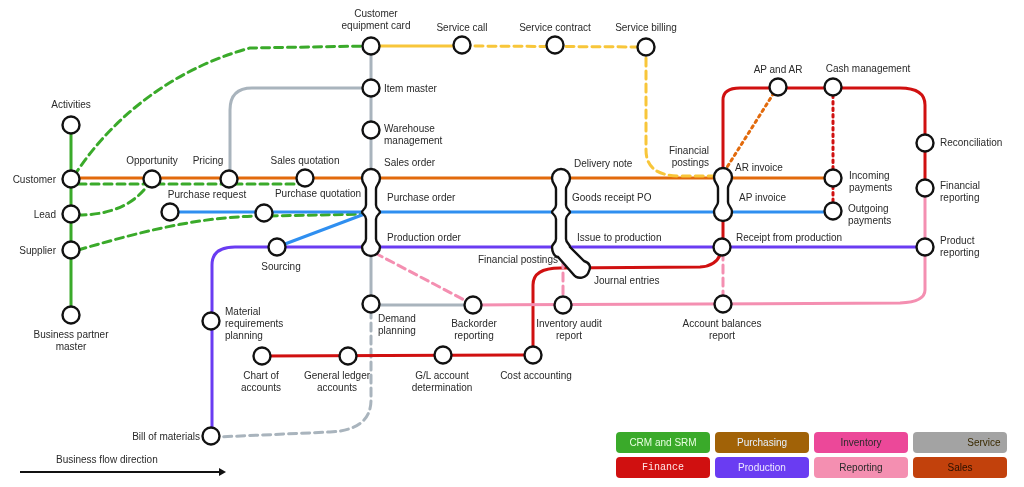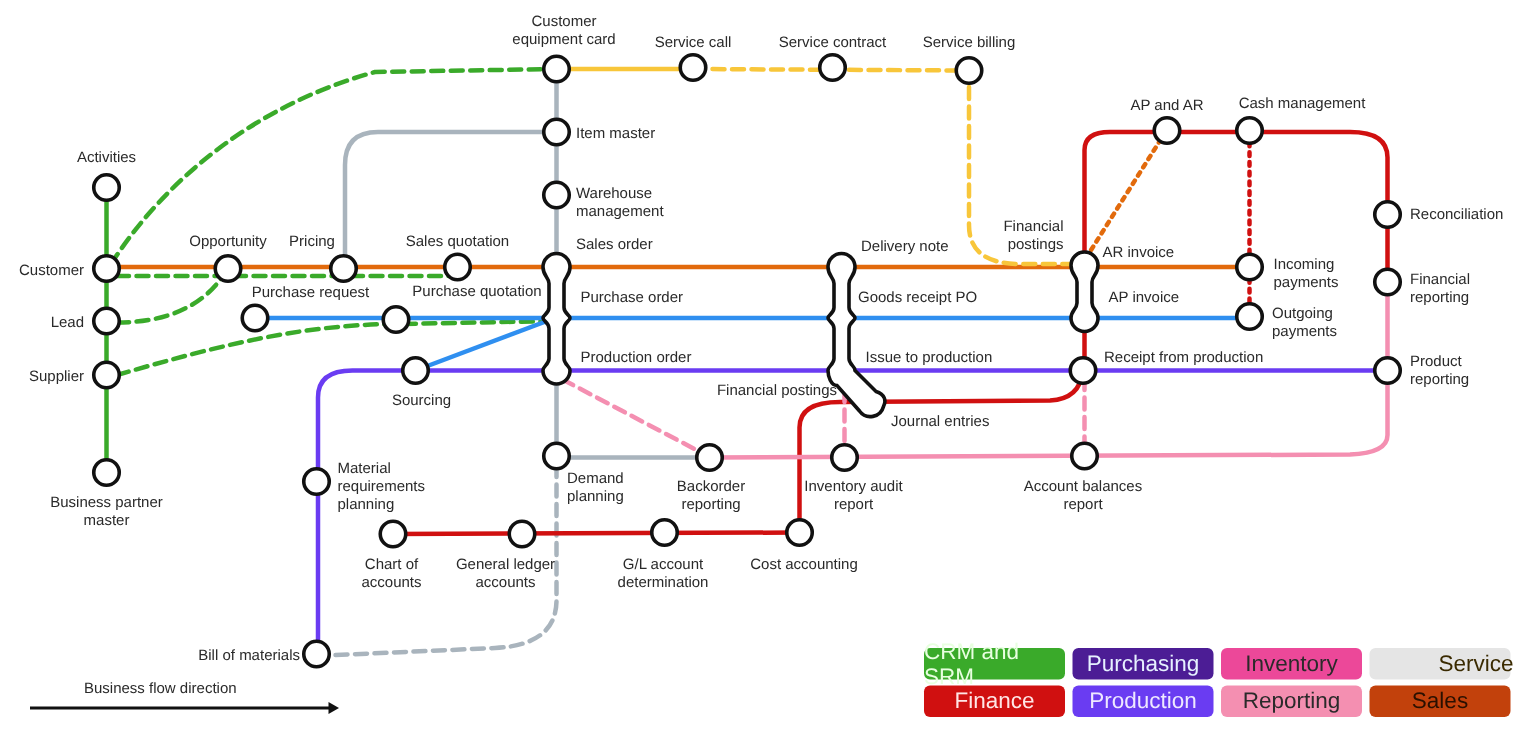--- a/index.html
+++ b/index.html
@@ -12,7 +12,7 @@
   .legend { position: absolute; left: 616px; top: 432px; width: 392px;
             display: grid; grid-template-columns: repeat(4, 94px); grid-gap: 4px 5px; }
   .legend-item { height: 21px; border-radius: 4px; display: flex; align-items: center;
-                 justify-content: center; font-size: 15px; font-family: "Liberation Sans", sans-serif; }
+                 justify-content: center; font-size: 10px; font-family: "Liberation Sans", sans-serif; }
   .flow { position: absolute; left: 20px; top: 454px; width: 210px; }
   .flow-label { position: absolute; left: 36px; top: 0; font-size: 10px; color: #2a2a2a;
                 font-family: "Liberation Sans", sans-serif; }

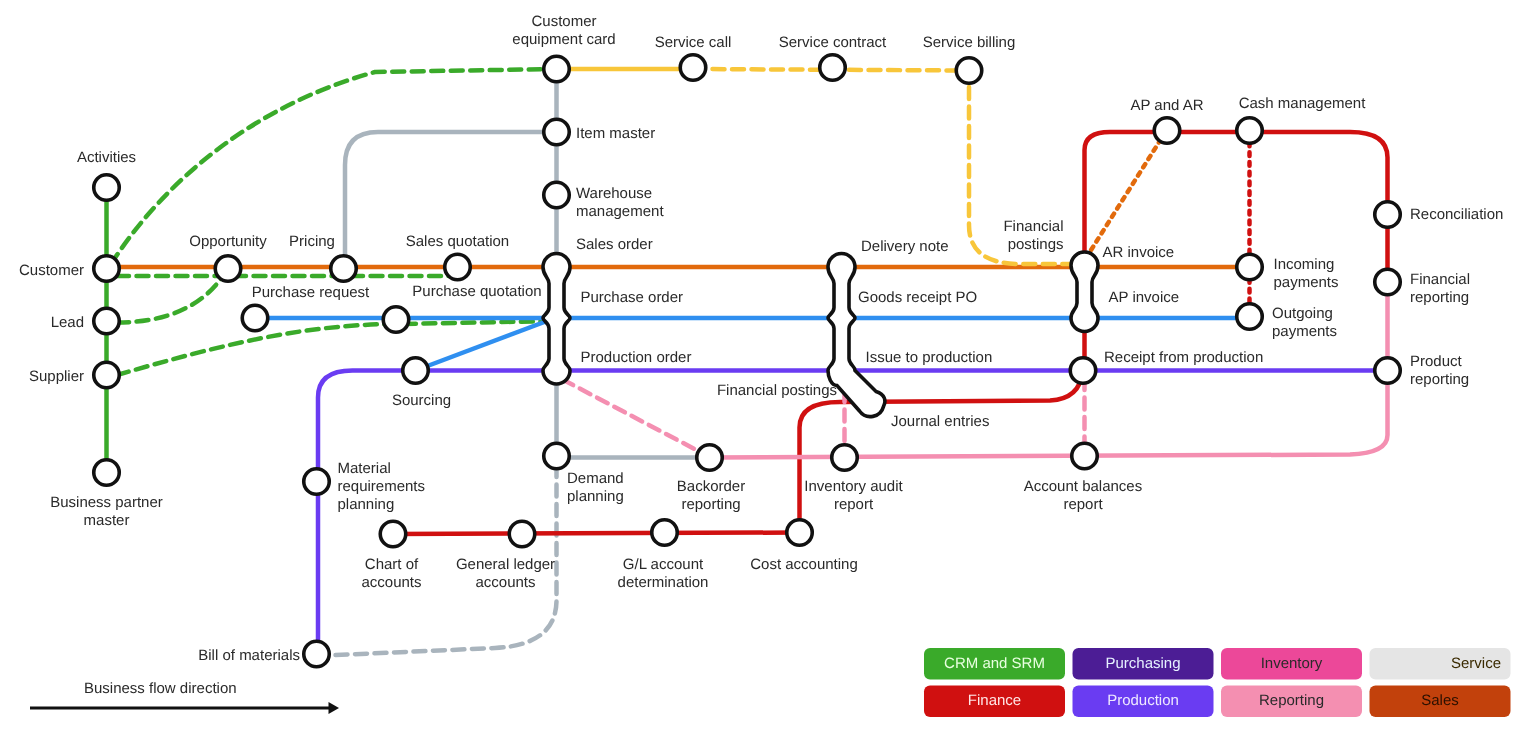--- a/index.html
+++ b/index.html
@@ -166,7 +166,7 @@
 
 <div class="legend">
   <div class="legend-item" style="background: rgb(58, 170, 42); color: rgb(232, 255, 224);">CRM and SRM</div>
-  <div class="legend-item" style="background: #4c1d95; color: rgb(230, 241, 255);">Purchasing</div>
+  <div class="legend-item" style="background: #a16207; color: rgb(230, 241, 255);">Purchasing</div>
   <div class="legend-item" style="background: #ec4899; color: rgb(42, 42, 42); text-align: right;">Inventory</div>
   <div class="legend-item" style="background: #e5e5e5; color: rgb(58, 42, 0); padding-left: 48px;">Service</div>
   <div class="legend-item" style="background: rgb(208, 16, 16); color: rgb(255, 230, 230);">Finance</div>

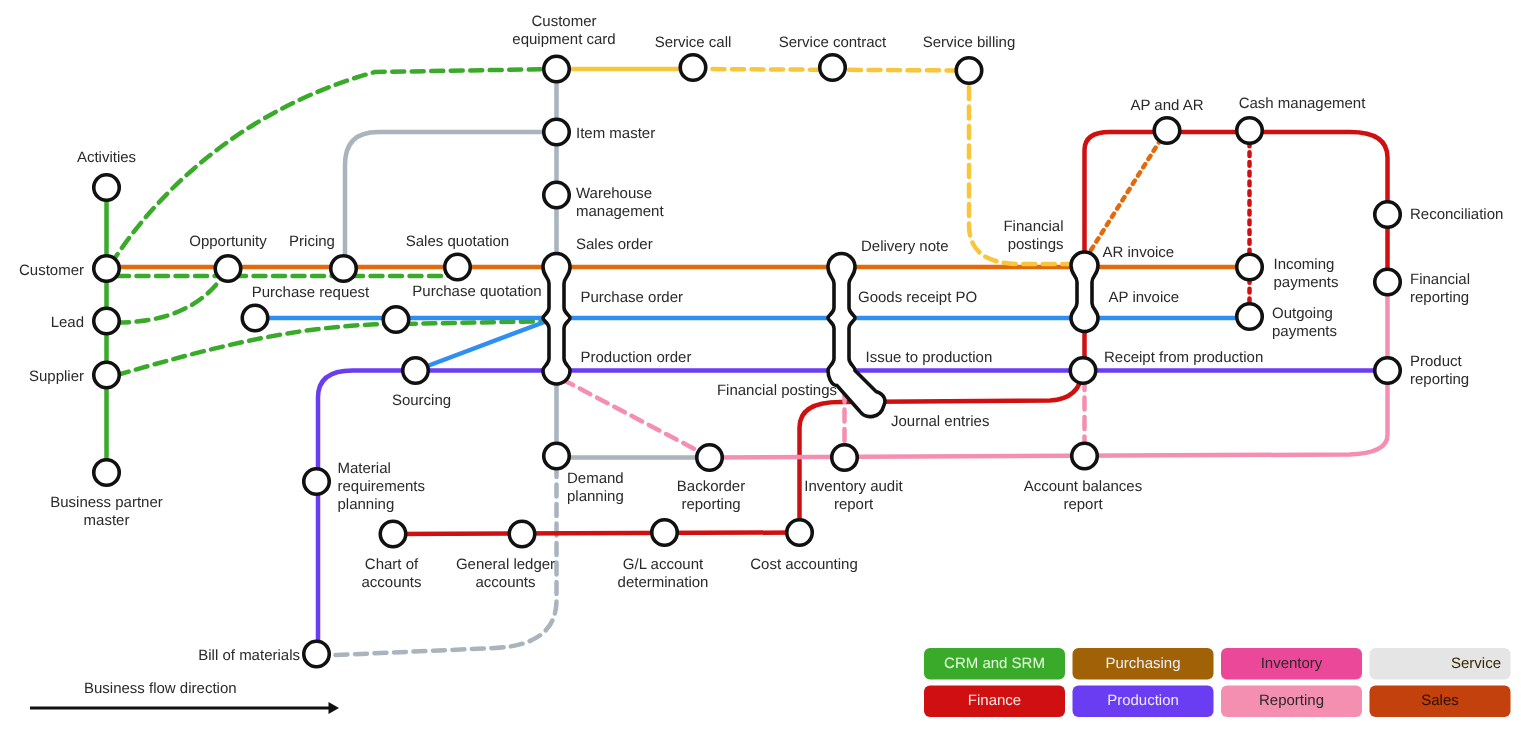--- a/index.html
+++ b/index.html
@@ -168,7 +168,7 @@
   <div class="legend-item" style="background: rgb(58, 170, 42); color: rgb(232, 255, 224);">CRM and SRM</div>
   <div class="legend-item" style="background: #a16207; color: rgb(230, 241, 255);">Purchasing</div>
   <div class="legend-item" style="background: #ec4899; color: rgb(42, 42, 42); text-align: right;">Inventory</div>
-  <div class="legend-item" style="background: #e5e5e5; color: rgb(58, 42, 0); padding-left: 48px;">Service</div>
+  <div class="legend-item" style="background: #a3a3a3; color: rgb(58, 42, 0); padding-left: 48px;">Service</div>
   <div class="legend-item" style="background: rgb(208, 16, 16); color: rgb(255, 230, 230);">Finance</div>
   <div class="legend-item" style="background: rgb(106, 60, 242); color: rgb(238, 232, 255);">Production</div>
   <div class="legend-item" style="background: rgb(244, 143, 177); color: rgb(42, 42, 42);">Reporting</div>

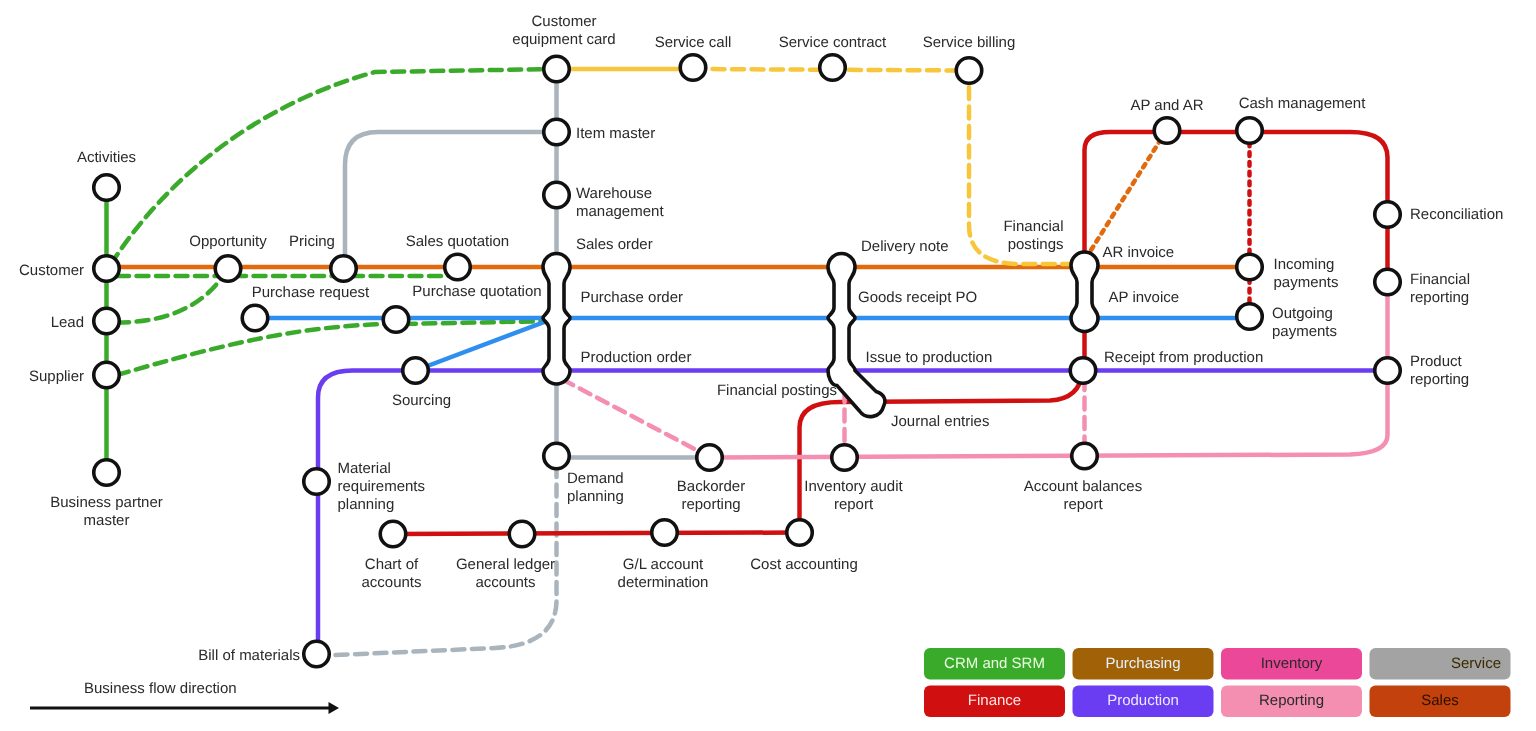--- a/index.html
+++ b/index.html
@@ -169,7 +169,7 @@
   <div class="legend-item" style="background: #a16207; color: rgb(230, 241, 255);">Purchasing</div>
   <div class="legend-item" style="background: #ec4899; color: rgb(42, 42, 42); text-align: right;">Inventory</div>
   <div class="legend-item" style="background: #a3a3a3; color: rgb(58, 42, 0); padding-left: 48px;">Service</div>
-  <div class="legend-item" style="background: rgb(208, 16, 16); color: rgb(255, 230, 230);">Finance</div>
+  <div class="legend-item" style="background: rgb(208, 16, 16); color: rgb(255, 230, 230); font-family: Liberation Mono, monospace;">Finance</div>
   <div class="legend-item" style="background: rgb(106, 60, 242); color: rgb(238, 232, 255);">Production</div>
   <div class="legend-item" style="background: rgb(244, 143, 177); color: rgb(42, 42, 42);">Reporting</div>
   <div class="legend-item" style="background: #c2410c; color: rgb(42, 16, 0);">Sales</div>

